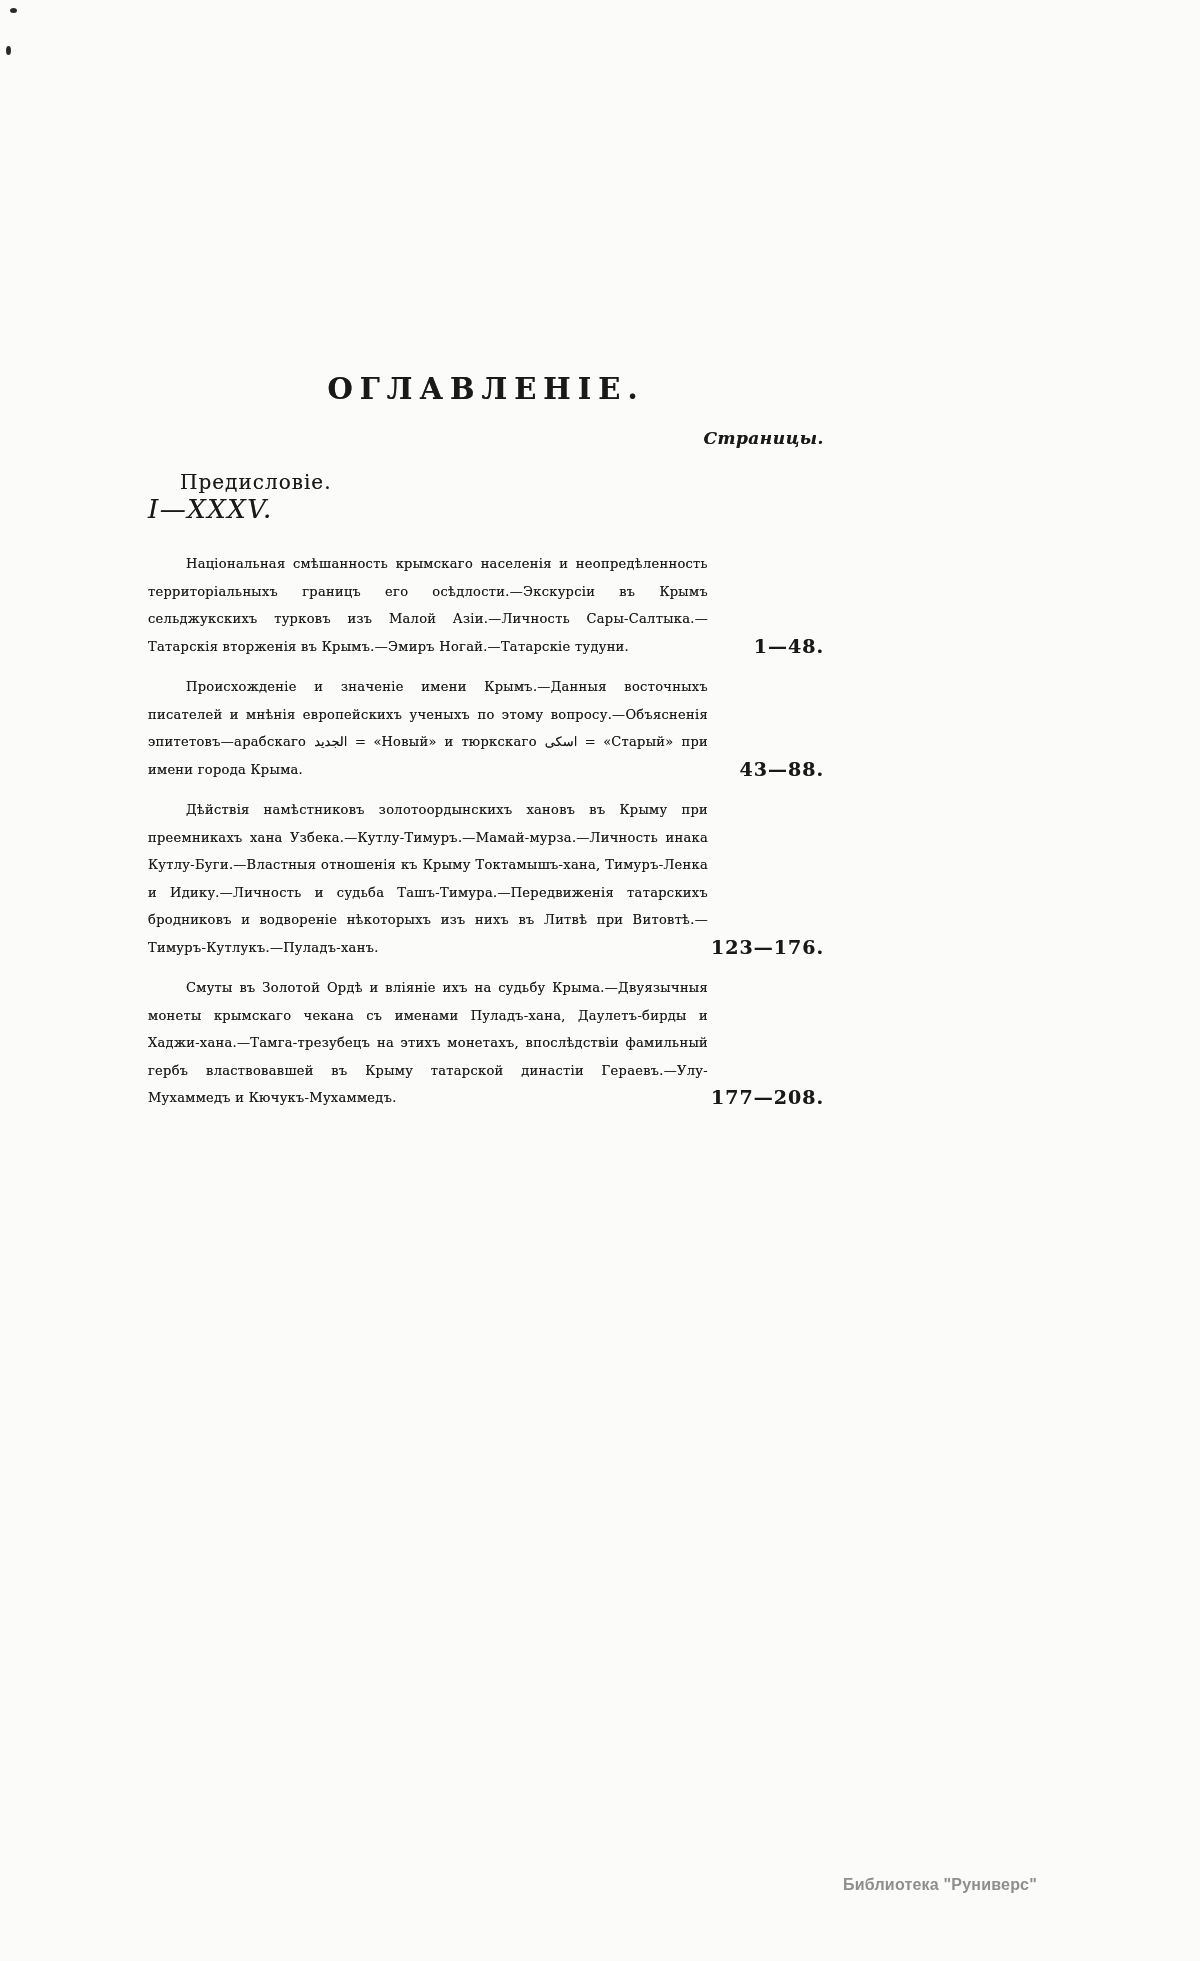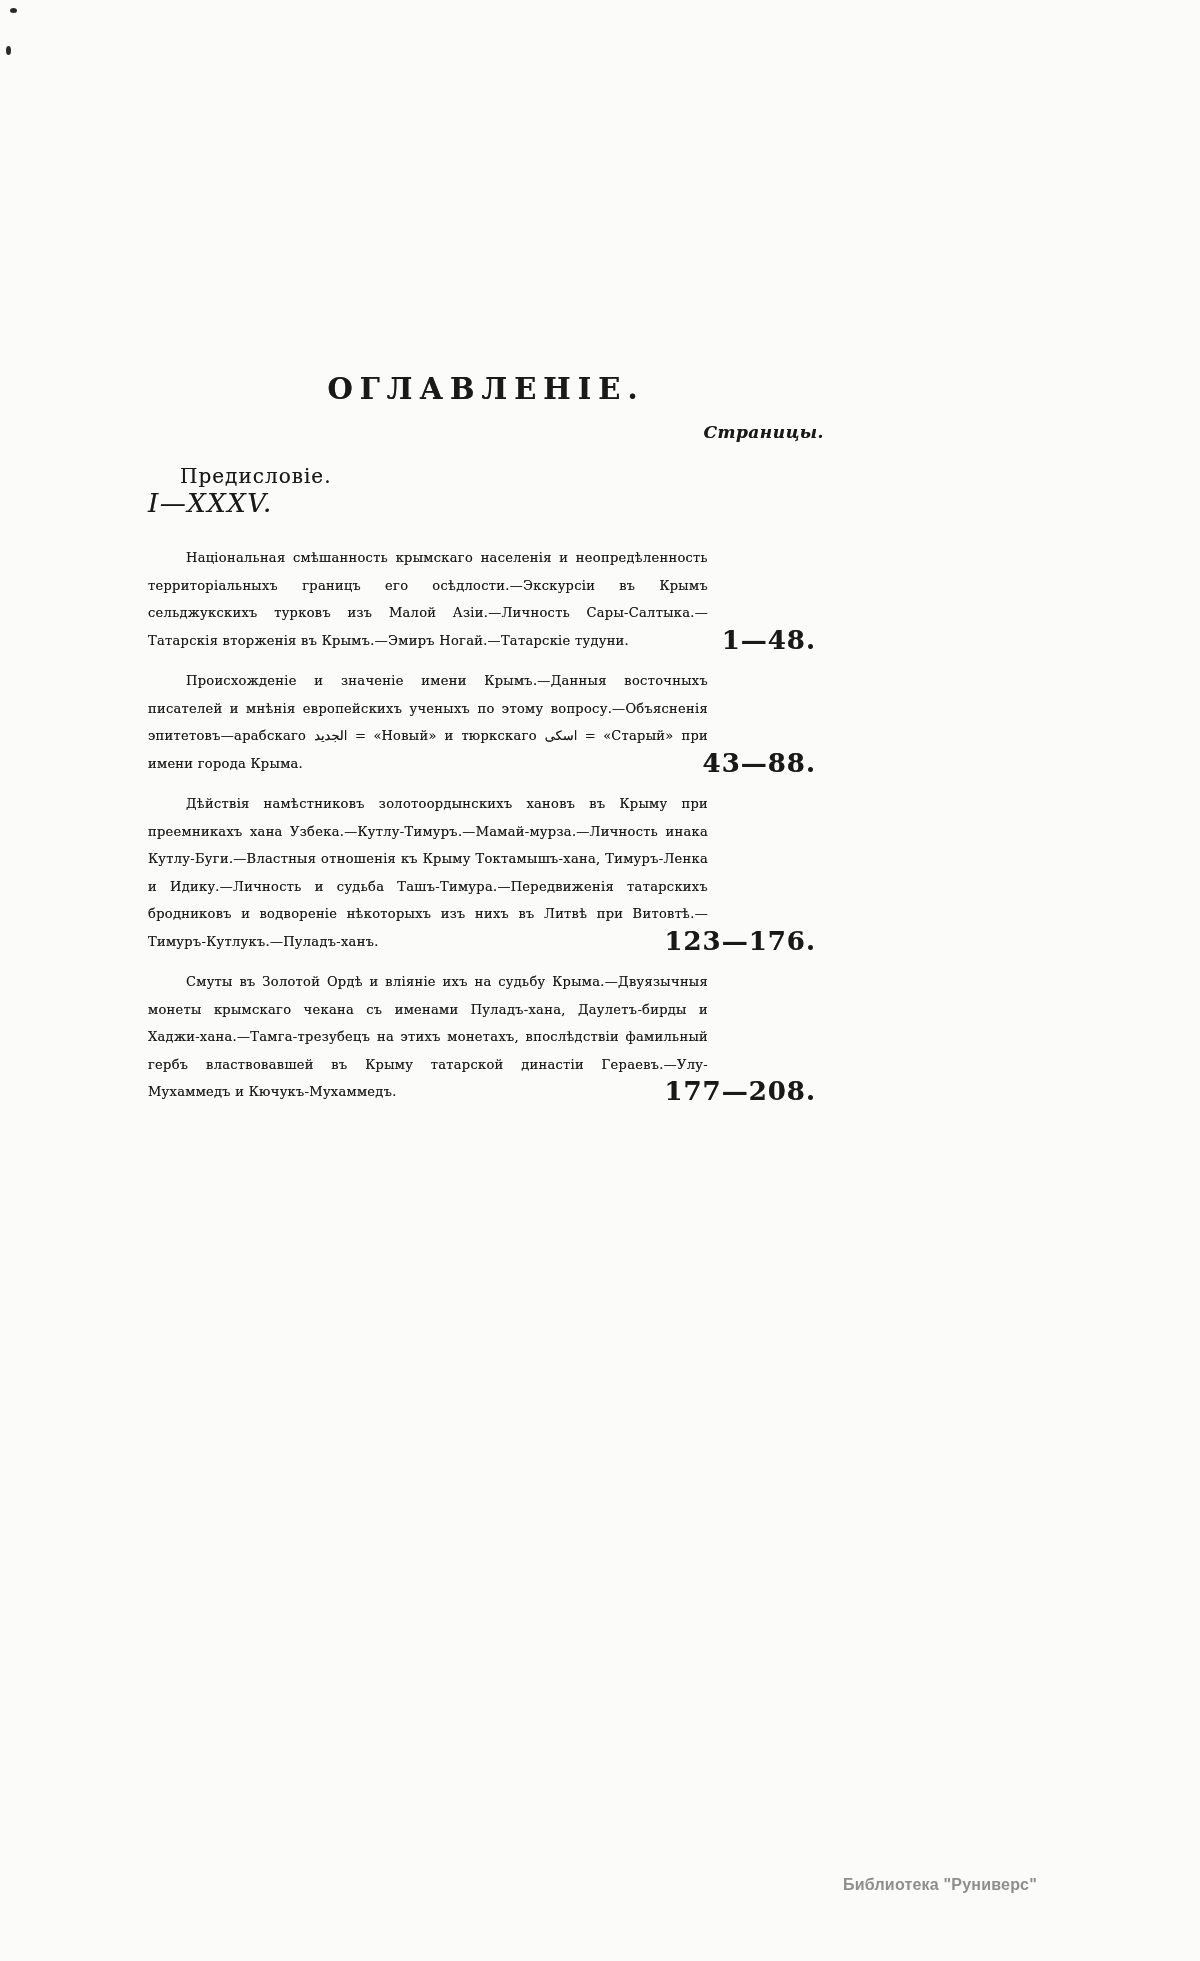--- a/index.html
+++ b/index.html
@@ -37,7 +37,7 @@
     white-space: nowrap;
   }
   .pages-header {
-    margin-top: 16px;
+    margin-top: 22px;
     text-align: right;
     font-style: italic;
     font-weight: 700;

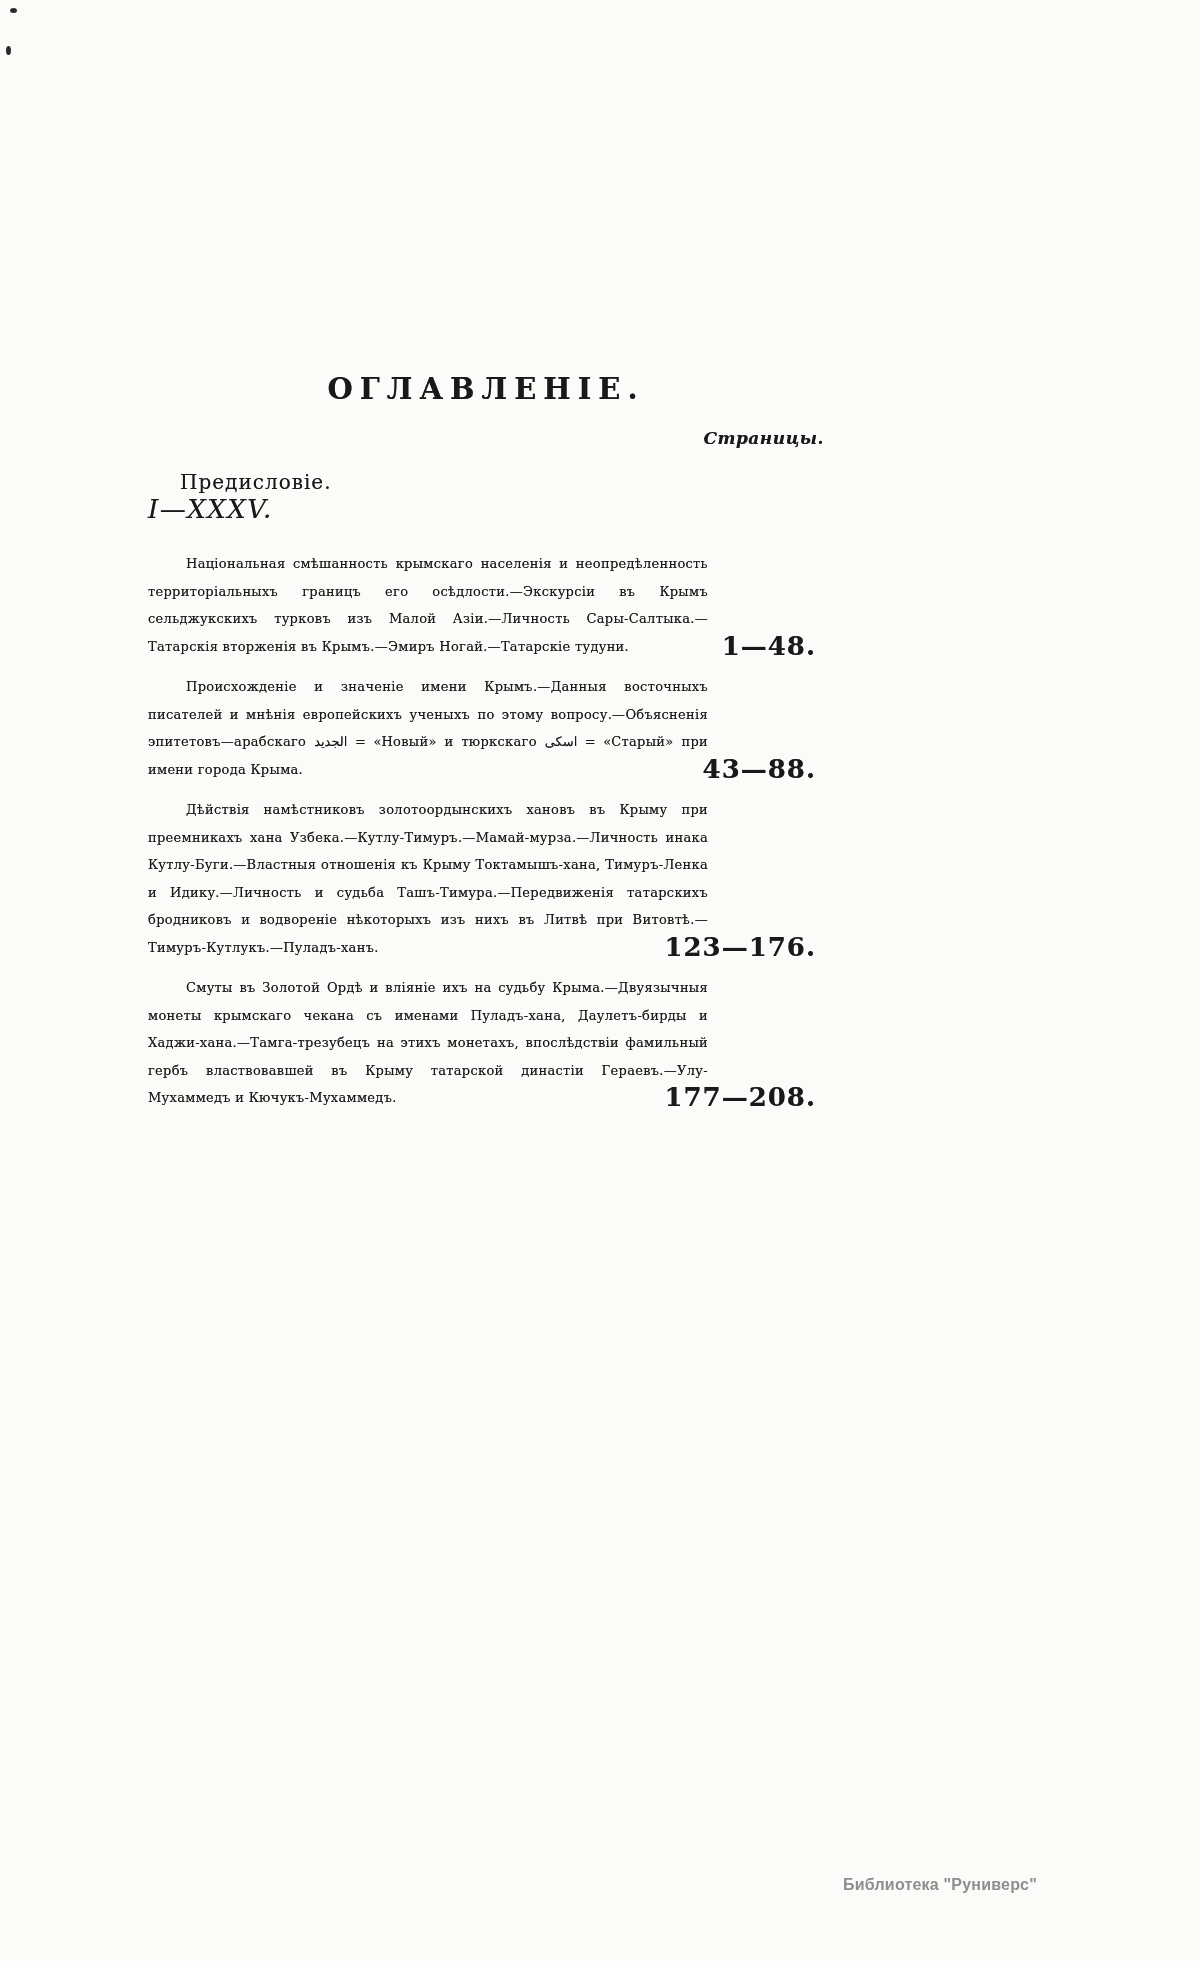--- a/index.html
+++ b/index.html
@@ -88,9 +88,9 @@
   }
   .entry-pages {
     position: absolute;
-    right: 8px;
+    right: 0;
     bottom: 0;
-    font-size: 26px;
+    font-size: 19px;
     line-height: 27.5px;
     letter-spacing: 1px;
     font-weight: 700;

